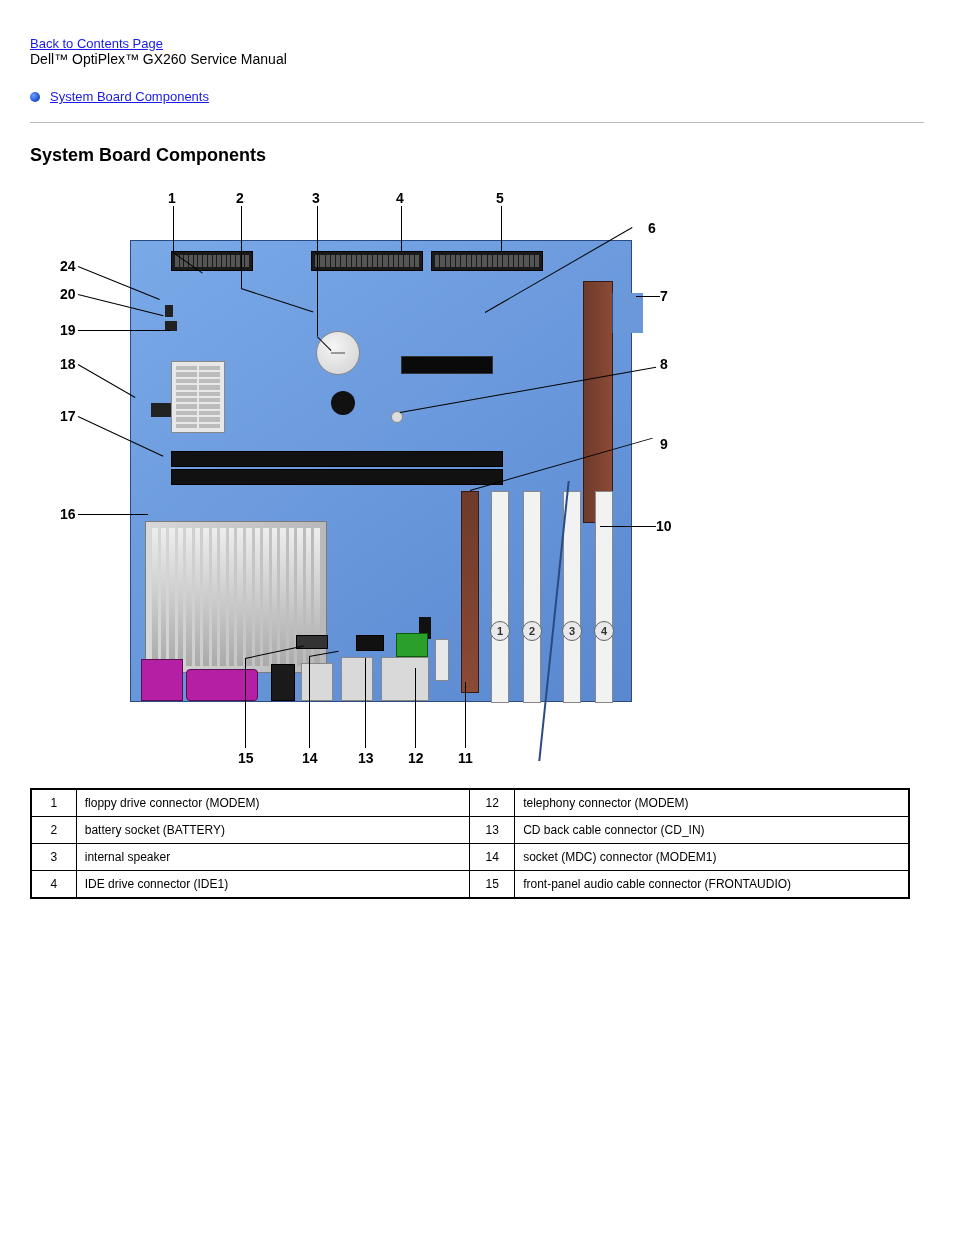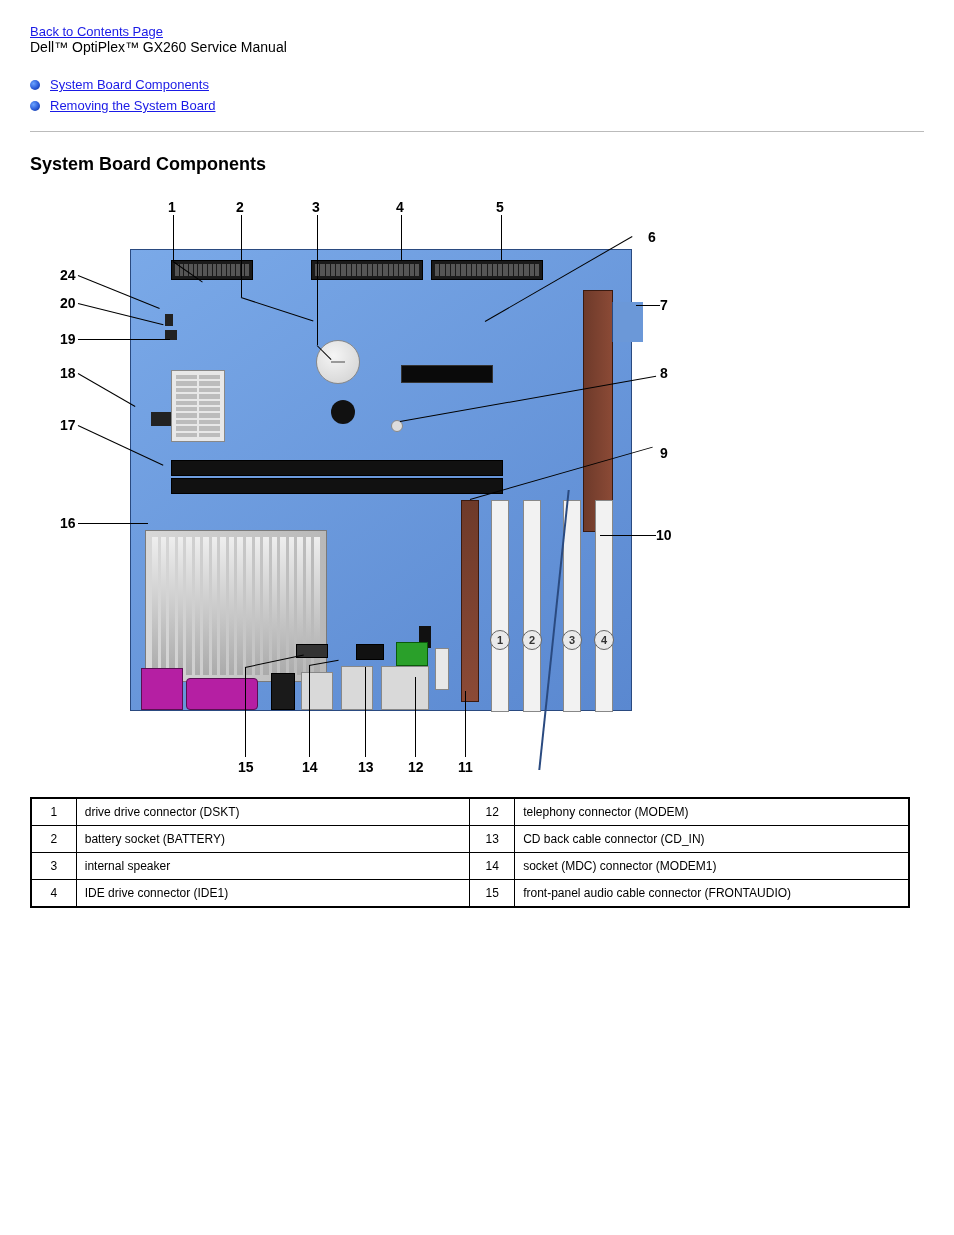--- a/index.html
+++ b/index.html
@@ -3,7 +3,7 @@
 <meta charset="utf-8">
 <style>
   html,body{margin:0;padding:0;background:#fff;color:#000;font-family:Arial,Helvetica,sans-serif;font-size:13px}
-  .page{width:954px;margin:0 auto;padding:24px 30px 40px 30px;box-sizing:border-box}
+  .page{width:954px;margin:0 auto;padding:36px 30px 40px 30px;box-sizing:border-box}
   a.back{color:#1a1ae6;text-decoration:underline;font-size:13px}
   h1.title{font-size:21px;font-weight:bold;margin:18px 0 4px 0}
   .subtitle{font-size:14px;margin-bottom:22px}

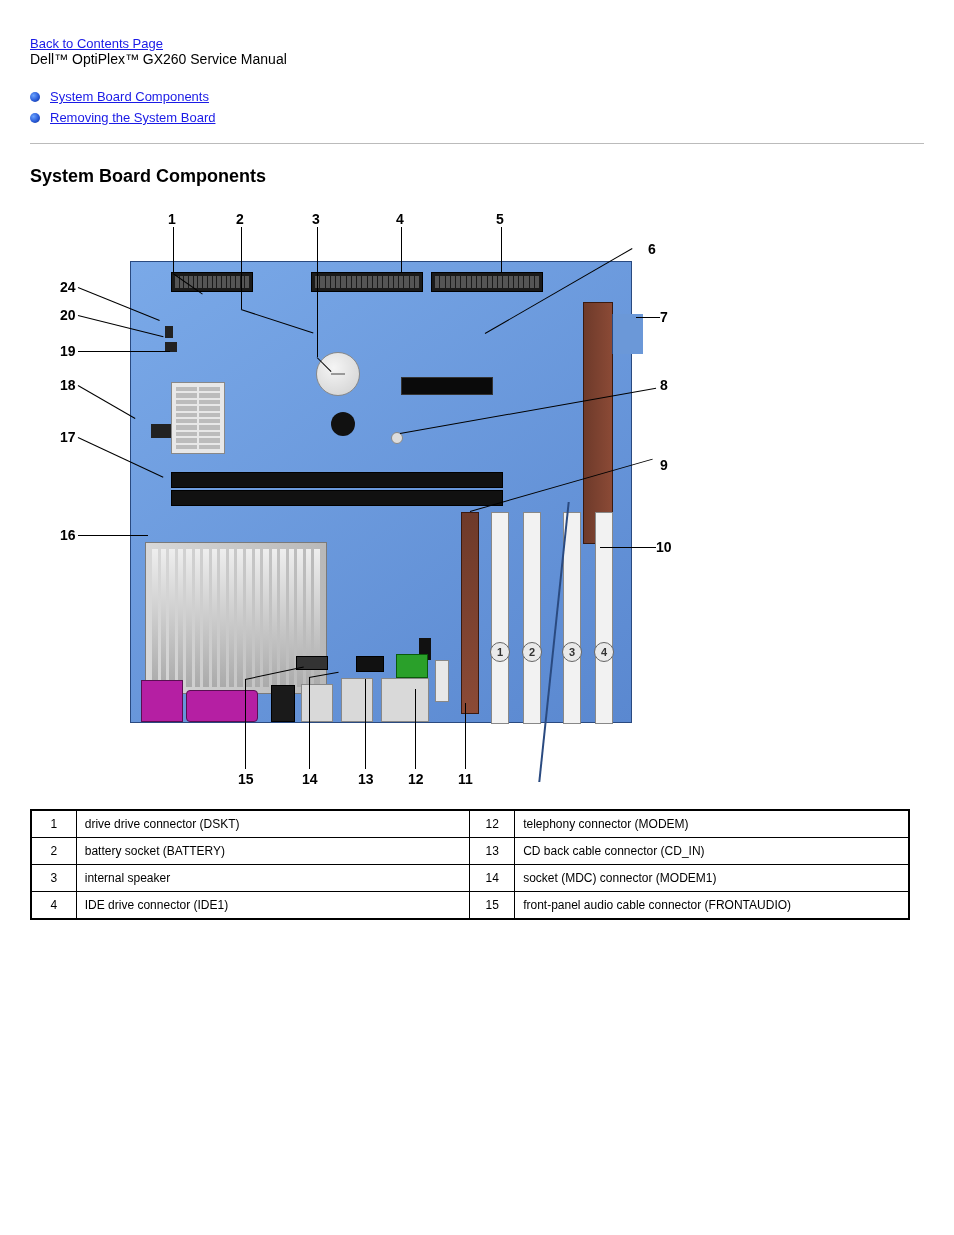--- a/index.html
+++ b/index.html
@@ -92,10 +92,6 @@
     <li>
         <span class="bullet"></span>
         <a href="#">System Board Components</a>
-      </li>
-    <li>
-        <span class="bullet"></span>
-        <a href="#">Removing the System Board</a>
       </li>
   </ul>
 

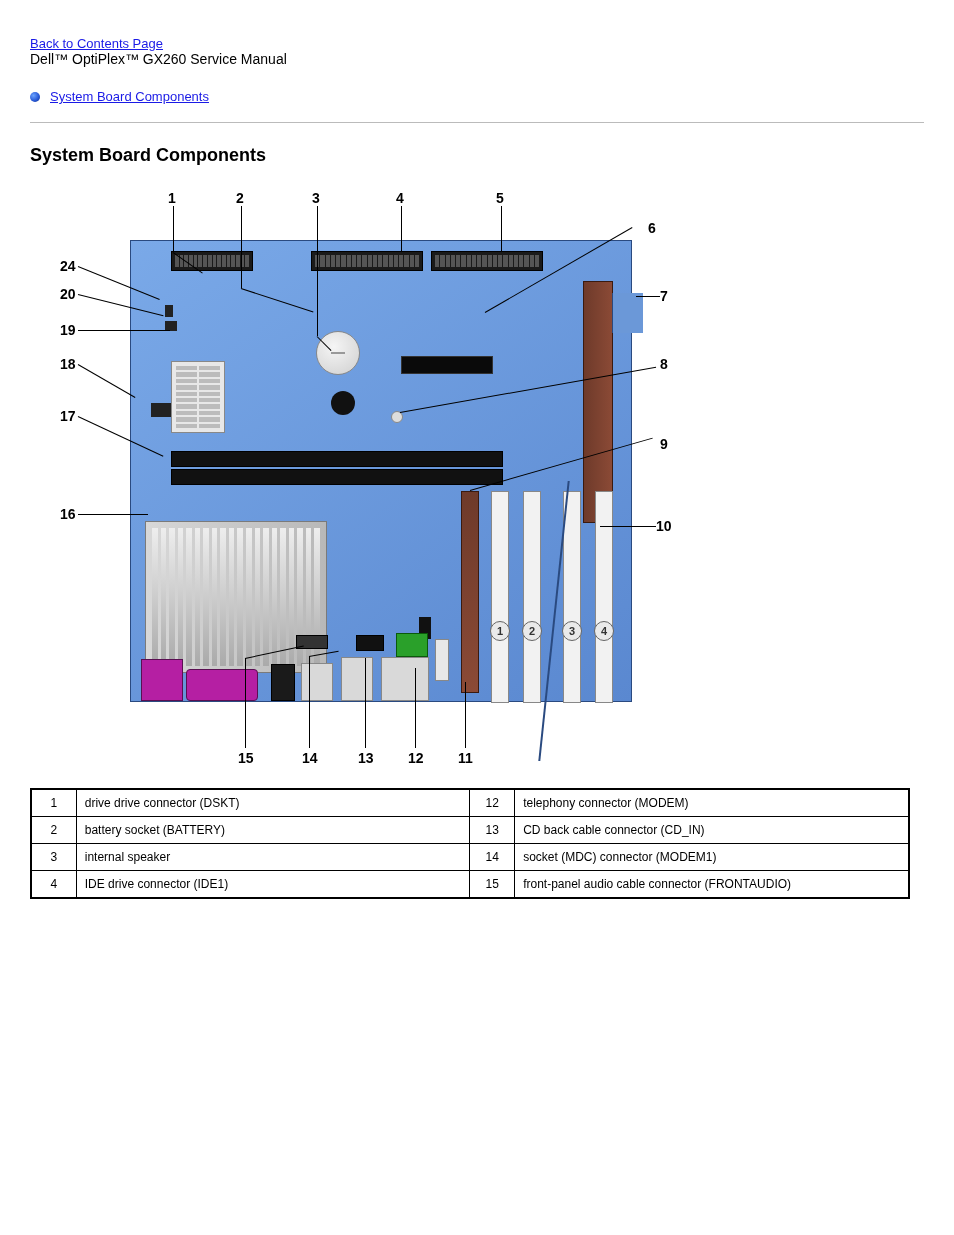--- a/index.html
+++ b/index.html
@@ -309,7 +309,7 @@
     <tbody>
       <tr>
         <td class="num">1</td>
-        <td class="desc">drive drive connector (DSKT)</td>
+        <td class="desc">floppy drive connector (MODEM)</td>
         <td class="num">12</td>
         <td class="desc">telephony connector (MODEM)</td>
       </tr>

